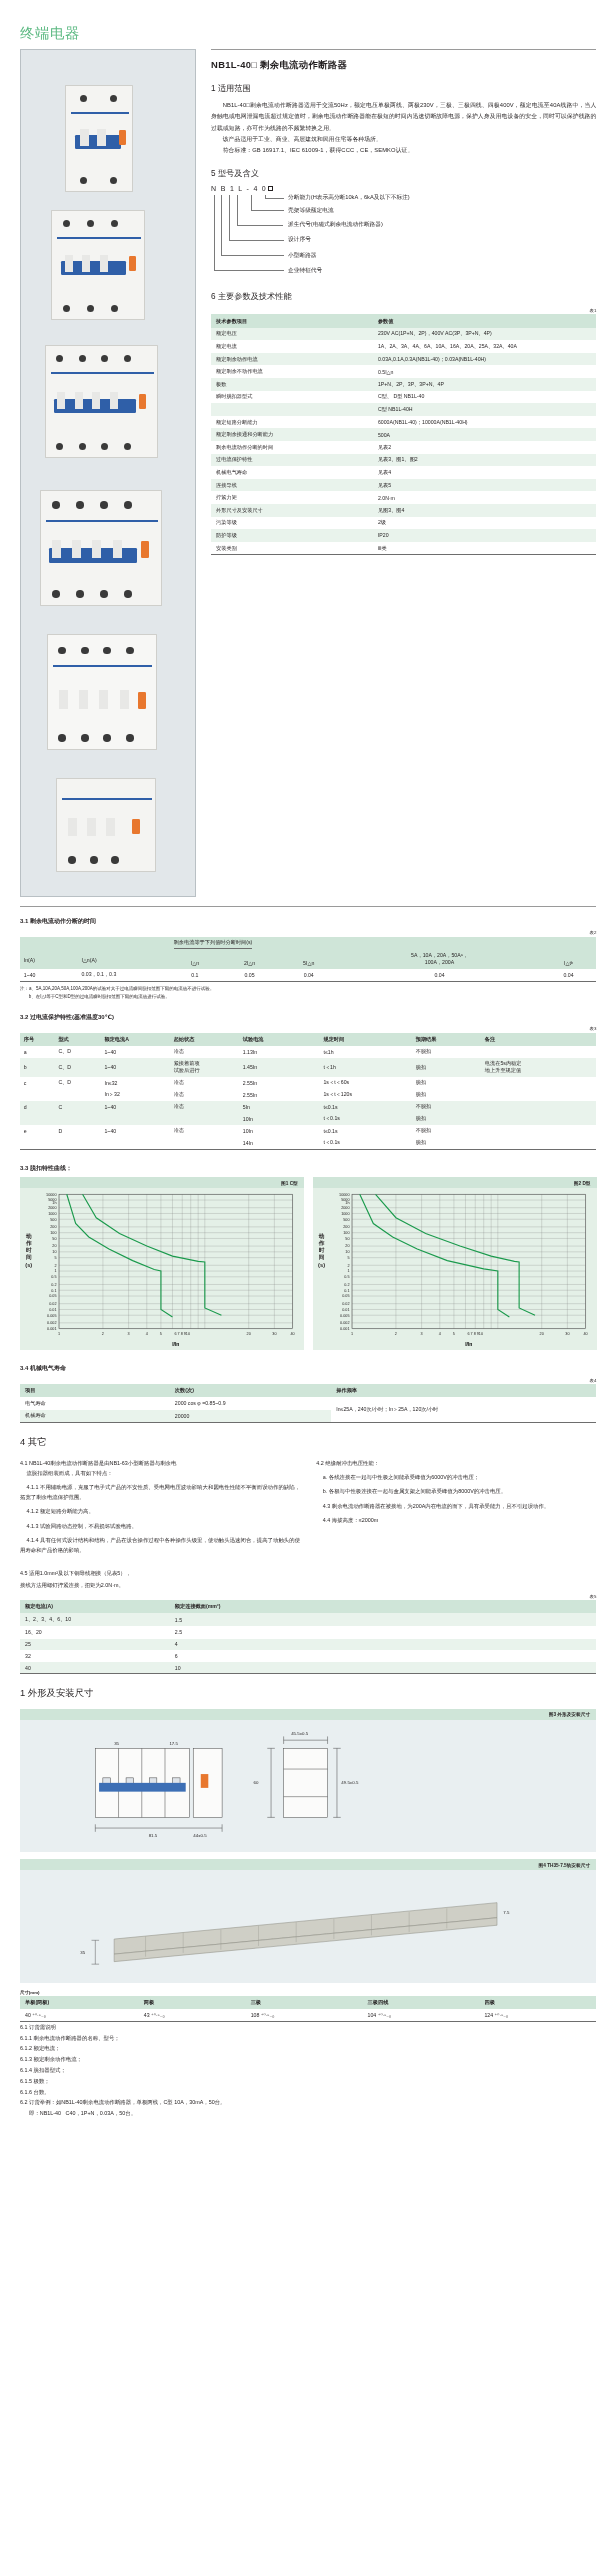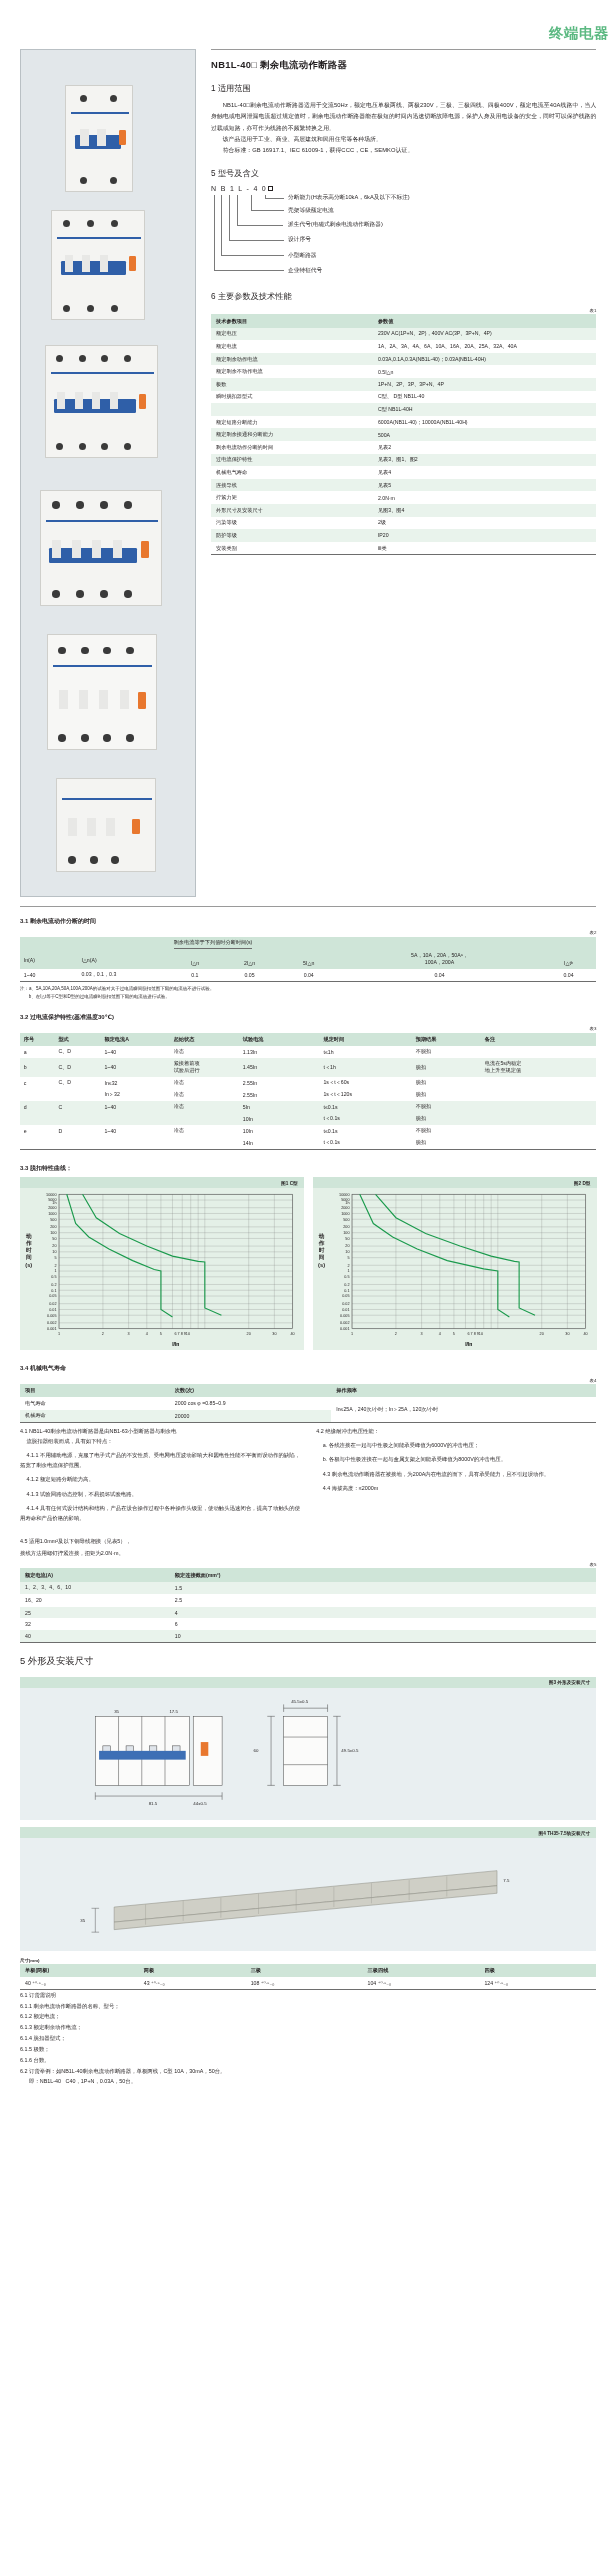--- a/index.html
+++ b/index.html
@@ -16,10 +16,9 @@
   .brand-title {
     color: #5cb982;
     font-size: 14.4px;
-    font-weight: bold;
+    font-weight: normal;
     letter-spacing: 0.6px;
     padding: 24px 0 6.3px 20px;
-    text-align: right;
   }
 
   

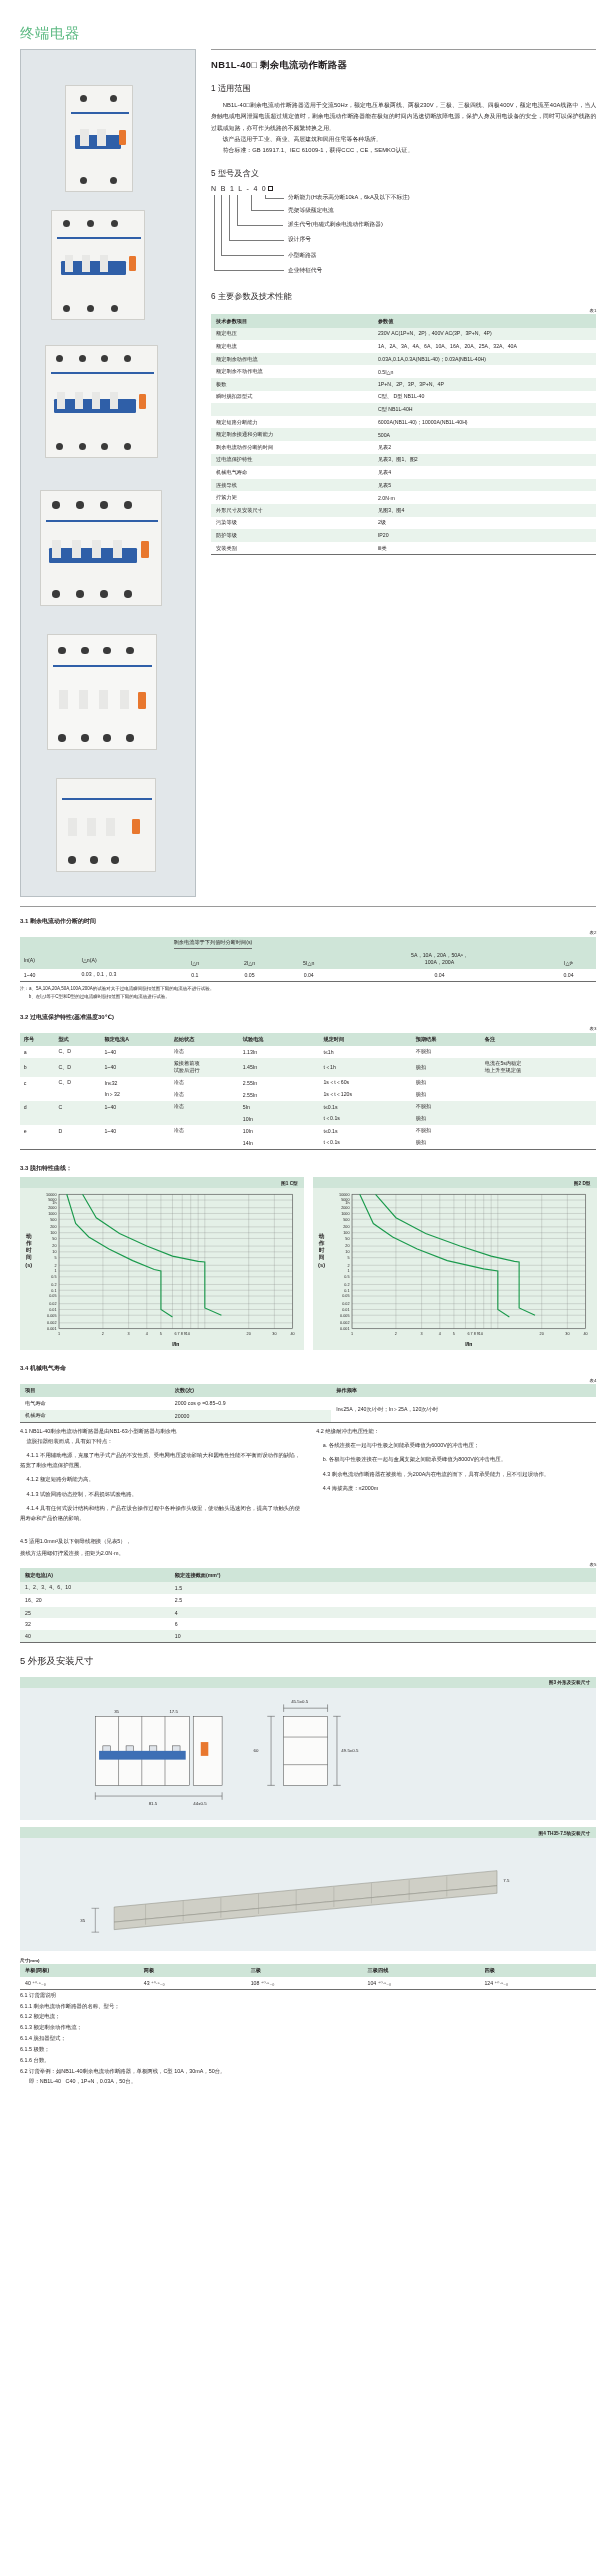--- a/index.html
+++ b/index.html
@@ -700,6 +700,7 @@
       </tbody>
     </table>
 
+    <h2 class="big">4 其它</h2>
     <div class="two-col">
       <div id="col-left">
           <div class="itm">

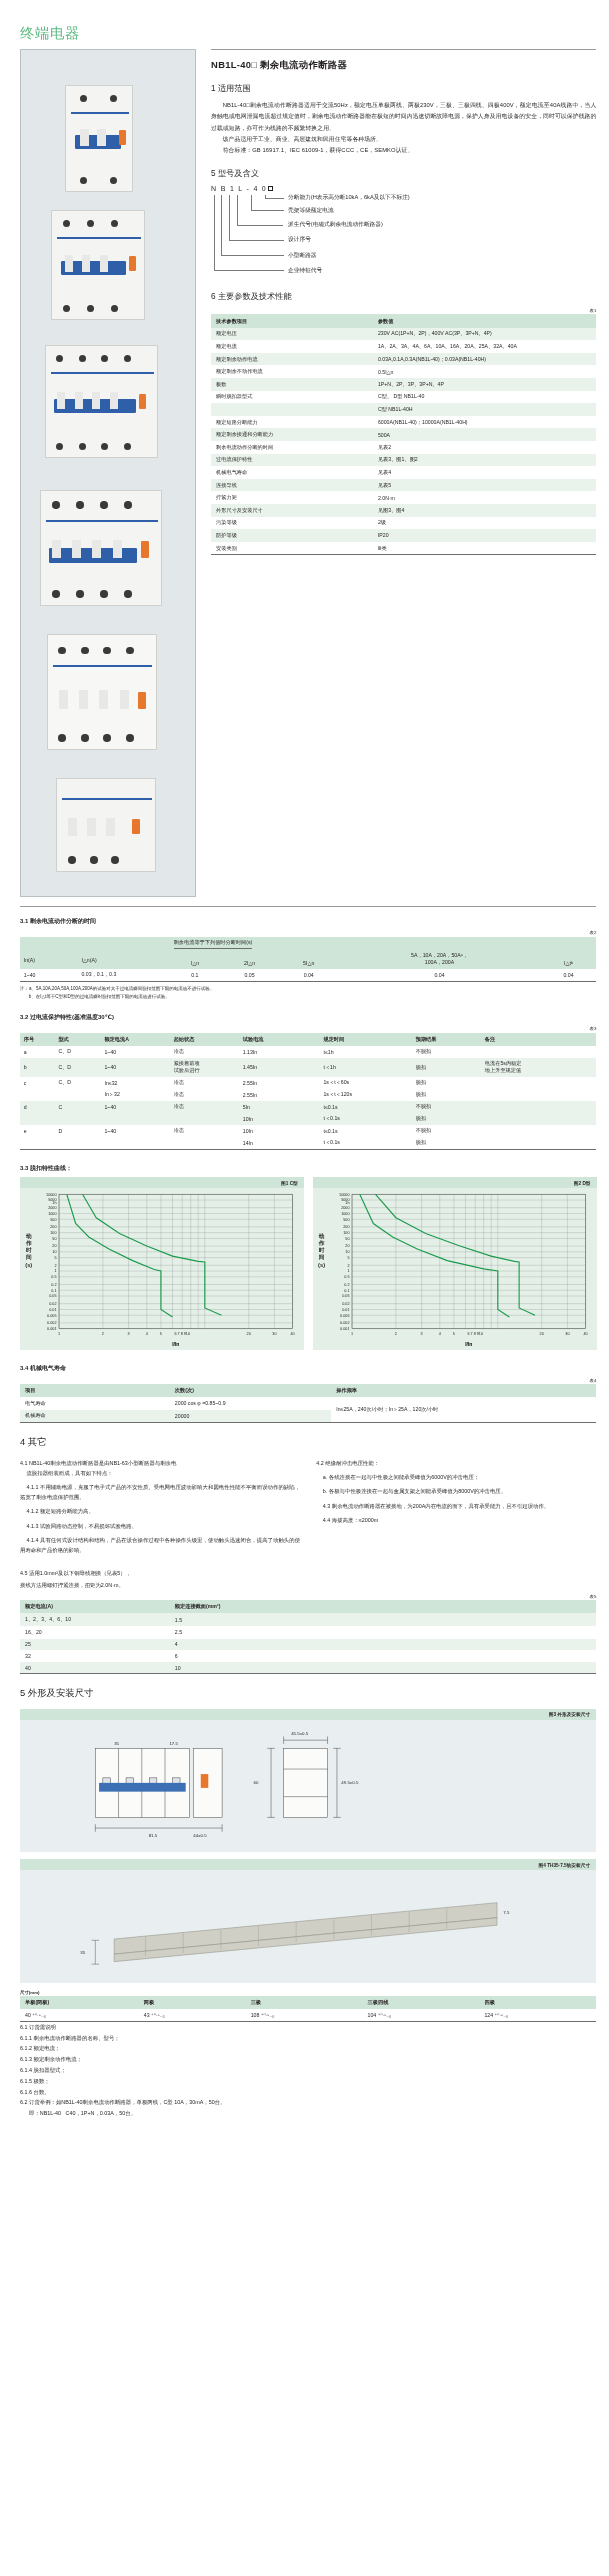--- a/index.html
+++ b/index.html
@@ -775,7 +775,7 @@
         </tbody>
     </table>
 
-    <h2 class="big">5 外形及安装尺寸</h2>
+    <h2 class="big">1 外形及安装尺寸</h2>
 
     <div class="figbox">
       <div class="fig-cap">图3  外形及安装尺寸</div>

